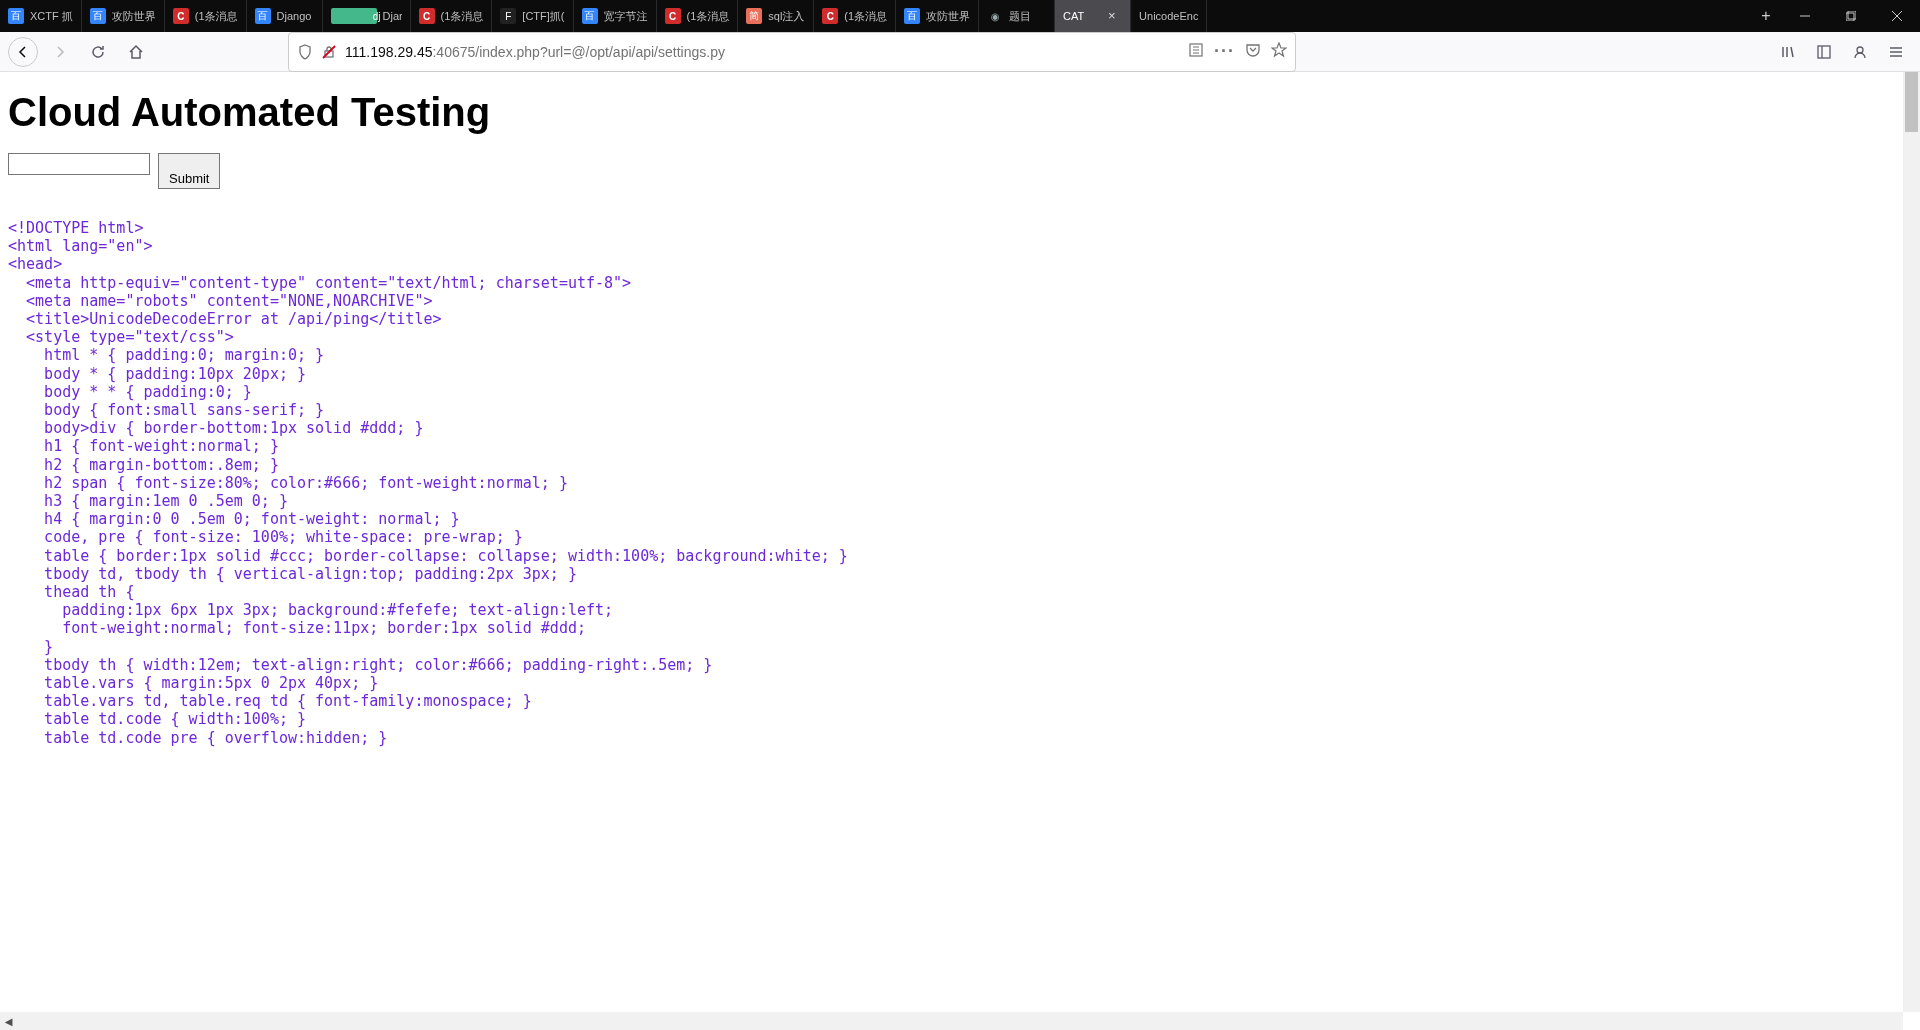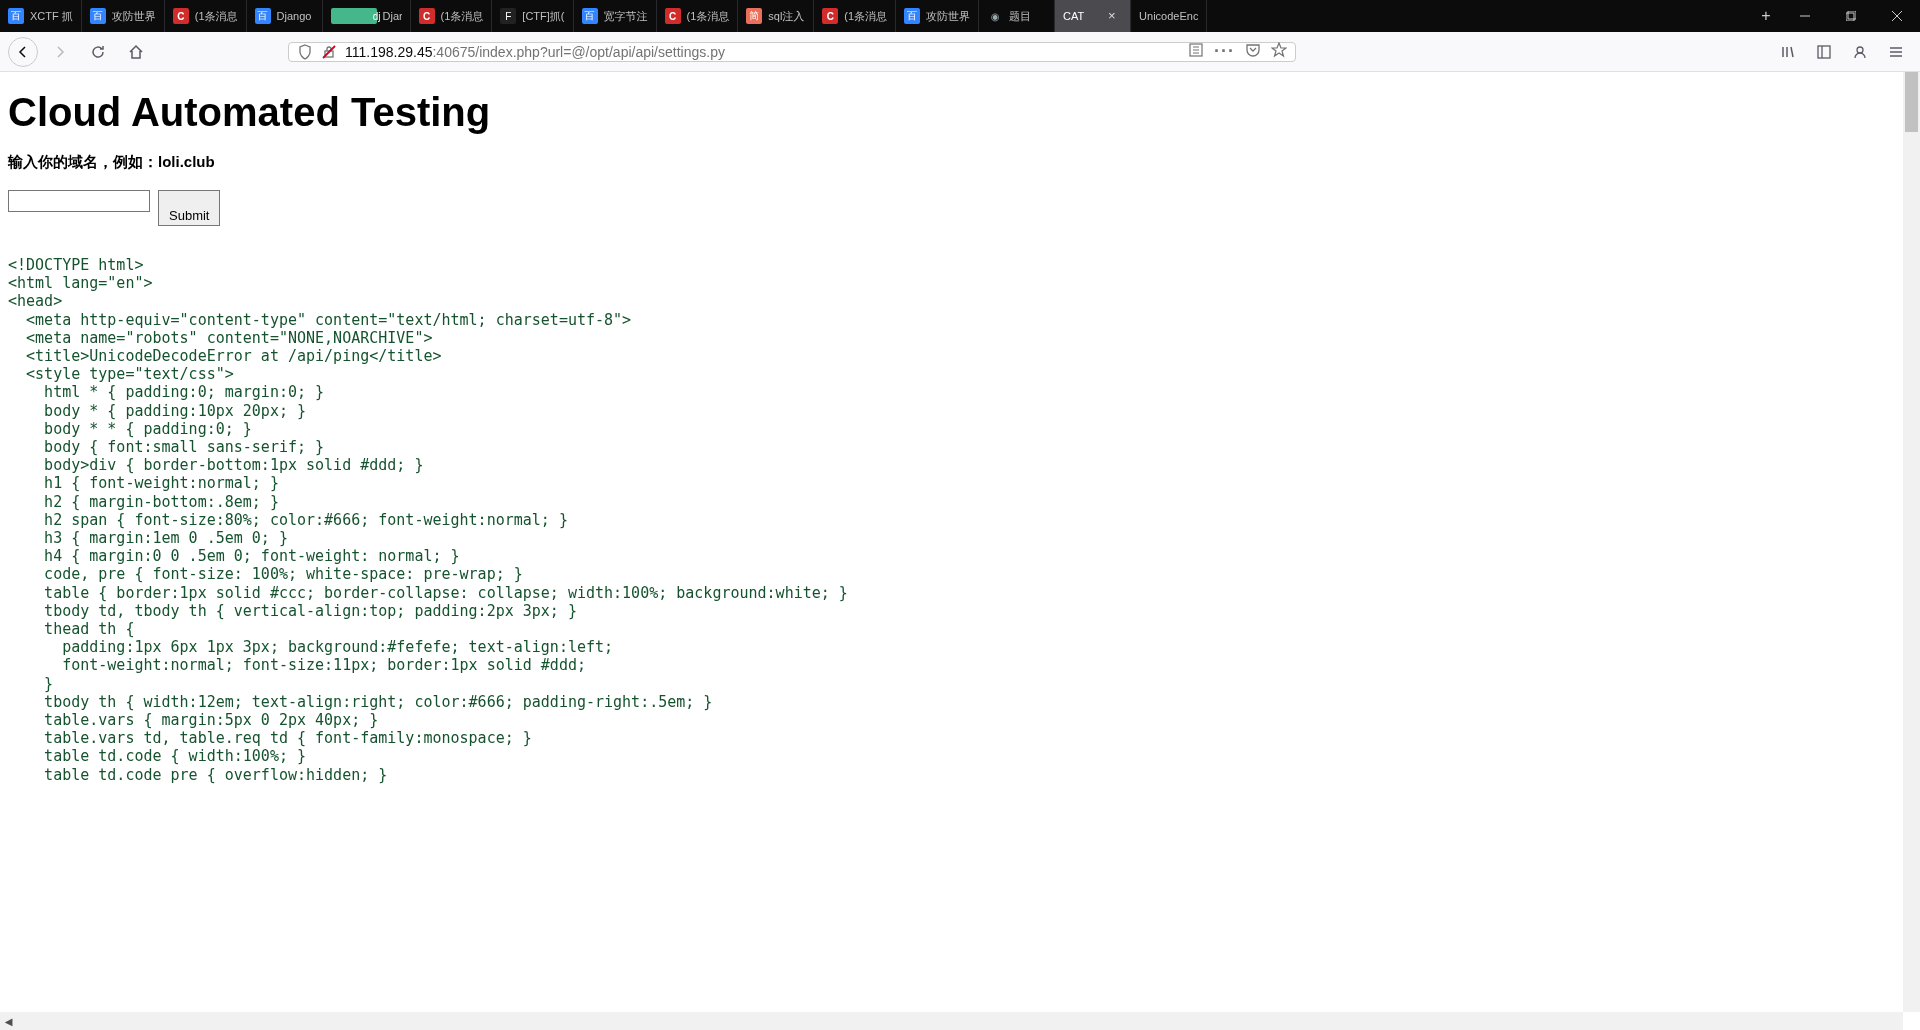--- a/index.html
+++ b/index.html
@@ -23,7 +23,7 @@
 .navbtn { width: 32px; height: 32px; display: flex; align-items: center; justify-content: center; border-radius: 4px; cursor: pointer; color: #5b5b66; }
 .navbtn.disabled { opacity: 0.4; }
 .navbtn svg { width: 16px; height: 16px; }
-.urlbar { flex: 0 0 1008px; height: 20px; background: #fff; border: 1px solid #ccc; border-radius: 4px; display: flex; align-items: center; padding: 0 8px; gap: 8px; font-size: 14px; margin-left: 130px; }
+.urlbar { flex: 0 0 1008px; height: 40px; background: #fff; border: 1px solid #ccc; border-radius: 4px; display: flex; align-items: center; padding: 0 8px; gap: 8px; font-size: 14px; margin-left: 130px; }
 .urlbar .shield, .urlbar .lock { width: 16px; height: 16px; display: flex; align-items: center; justify-content: center; }
 .urlbar .url { flex: 1; color: #0c0c0d; white-space: nowrap; overflow: hidden; }
 .urlbar .url .dim { color: #737373; }

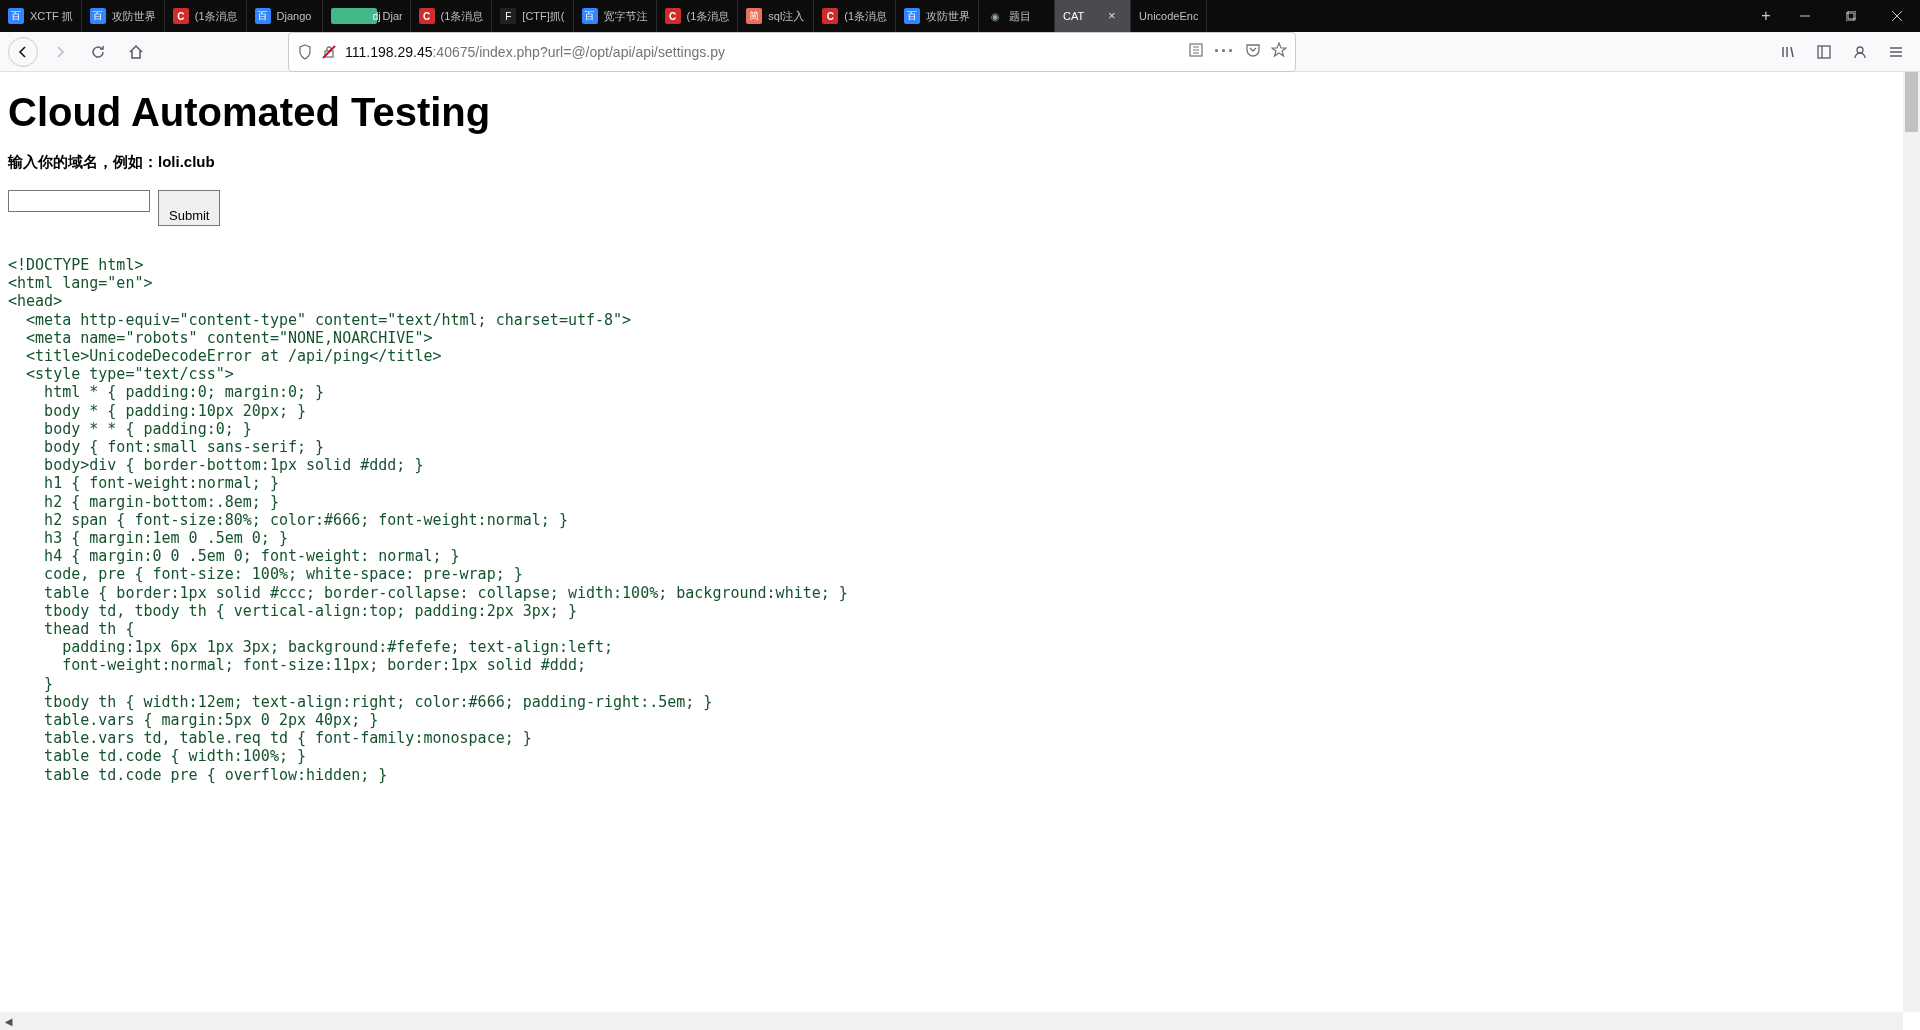--- a/index.html
+++ b/index.html
@@ -225,7 +225,6 @@
 
 <div class="content">
   <h1>Cloud Automated Testing</h1>
-  <p class="prompt">输入你的域名，例如：loli.club</p>
   <div class="formrow">
     <input type="text" style="">
     <input type="submit" value="Submit" style="">

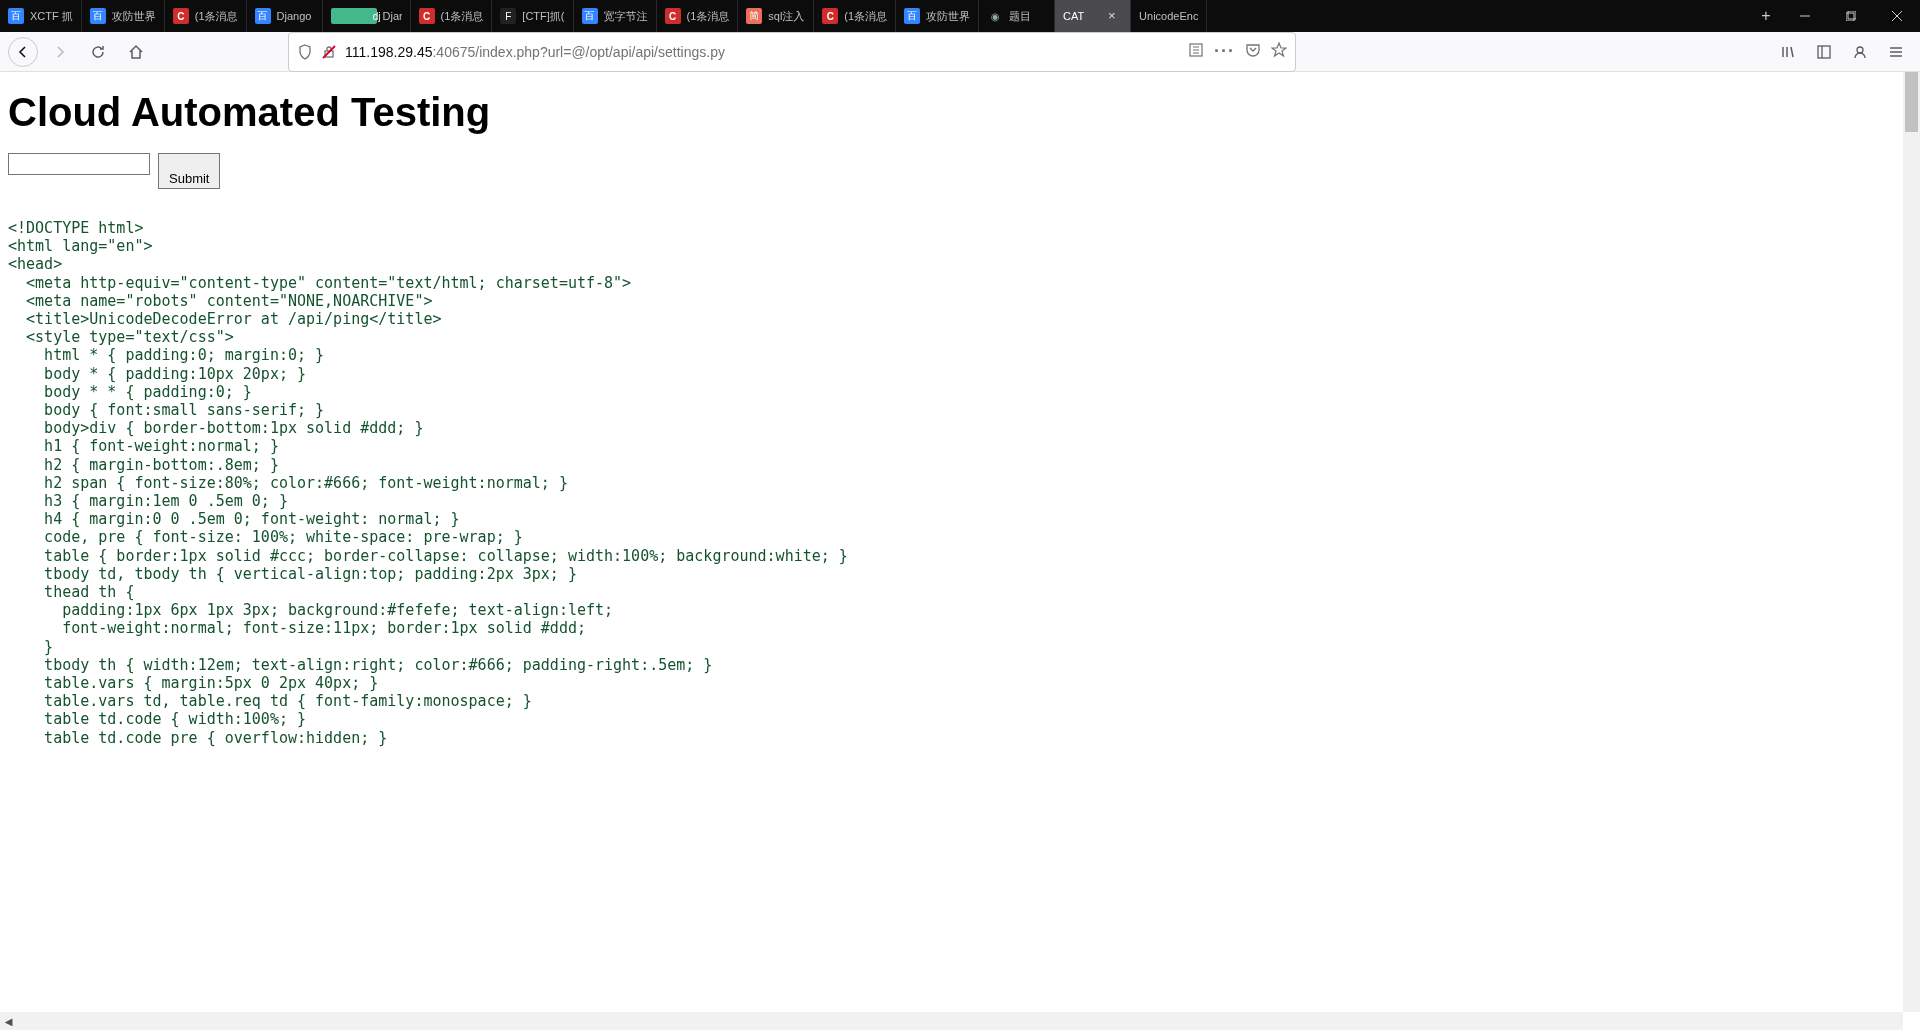--- a/index.html
+++ b/index.html
@@ -37,7 +37,7 @@
 .formrow { display: flex; gap: 8px; margin-bottom: 30px; }
 .formrow input[type=text] { width: 142px; height: 22px; border: 1px solid #767676; padding: 1px 2px; }
 .formrow input[type=submit] { height: 22px; padding: 17px 10px; border: 1px solid #767676; background: #efefef; font-size: 13px; cursor: pointer; }
-.codeblock { font-family: "SimSun", "宋体", monospace; font-size: 15px; line-height: 18.2px; white-space: pre; color: #14532d; margin-top: 28px; }
+.codeblock { font-family: "SimSun", "宋体", monospace; font-size: 15px; line-height: 18.2px; white-space: pre; color: #6d28d9; margin-top: 28px; }
 
 .vscroll { position: absolute; right: 0; top: 72px; width: 17px; bottom: 18px; background: #f1f1f1; }
 .vscroll .thumb { position: absolute; left: 2px; right: 2px; top: 0; height: 60px; background: #c1c1c1; border-radius: 0; }

